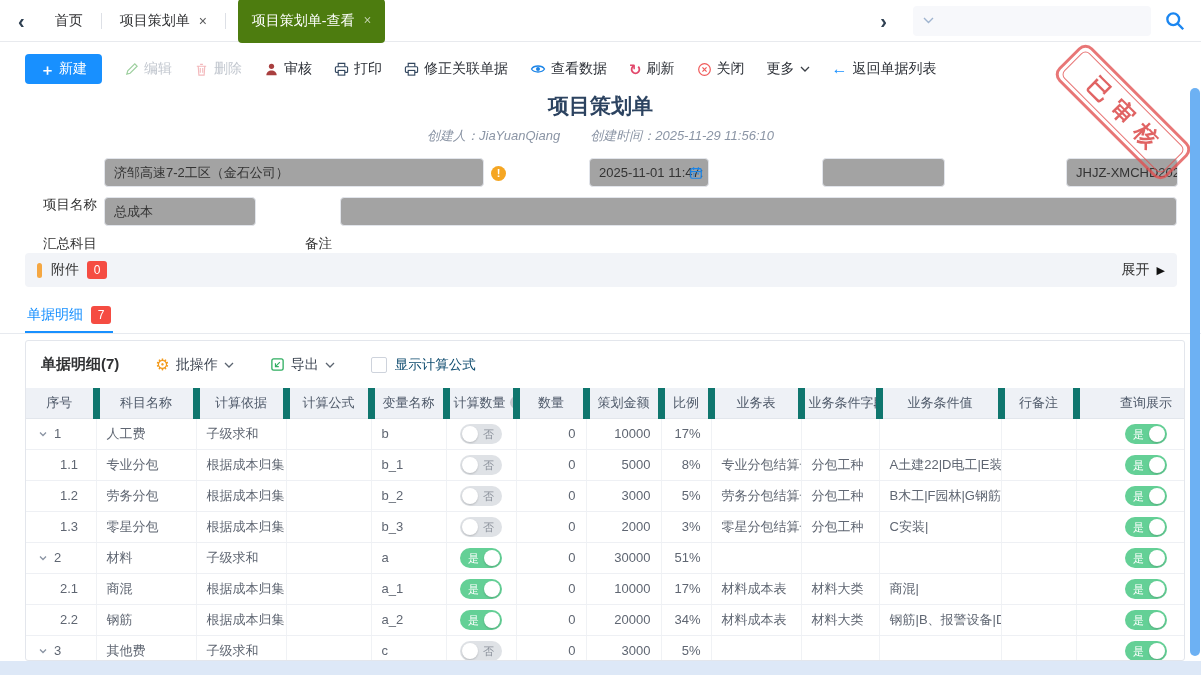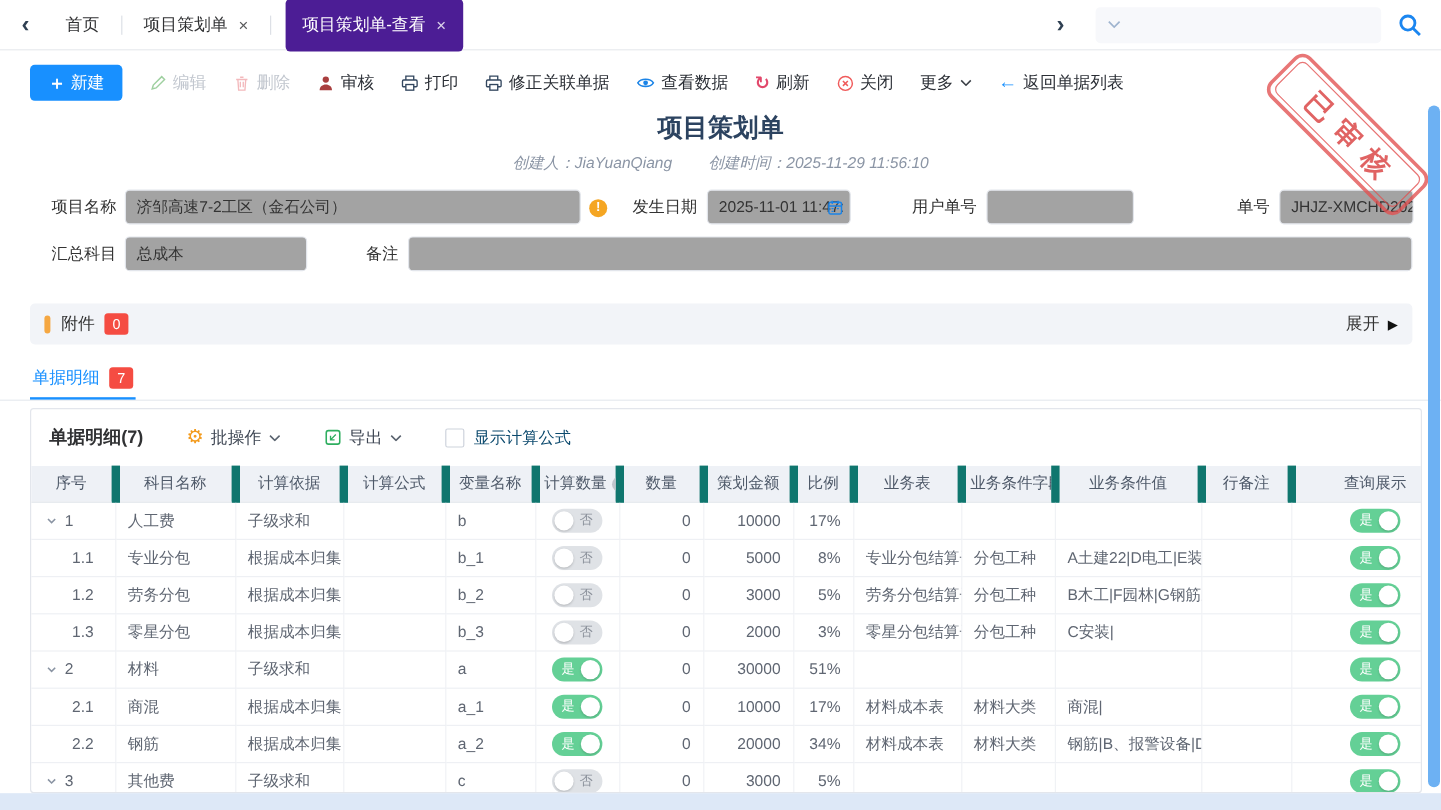--- a/index.html
+++ b/index.html
@@ -12,7 +12,7 @@
           border-bottom:1px solid #e8eaee;display:flex;align-items:center;padding:0 6px;box-sizing:border-box;}
   .chev{font-size:20px;font-weight:bold;color:#2f4052;padding:0 12px;cursor:pointer;line-height:1;}
   .tab{display:flex;align-items:center;gap:9px;padding:0 18px;height:42px;font-size:14px;color:#303133;cursor:pointer;}
-  .tab.active{background:#4c1d95;color:#fff;height:44px;border-radius:4px;padding:0 14px;margin:0 12px;}
+  .tab.active{background:#4d7c0f;color:#fff;height:44px;border-radius:4px;padding:0 14px;margin:0 12px;font-family:Liberation Serif, serif;}
   .tclose{font-size:14px;opacity:.8;cursor:pointer;}
   .tsep{width:1px;height:16px;background:#dde0e6;}
   .tb-right{margin-left:auto;display:flex;align-items:center;gap:14px;padding-right:10px;}

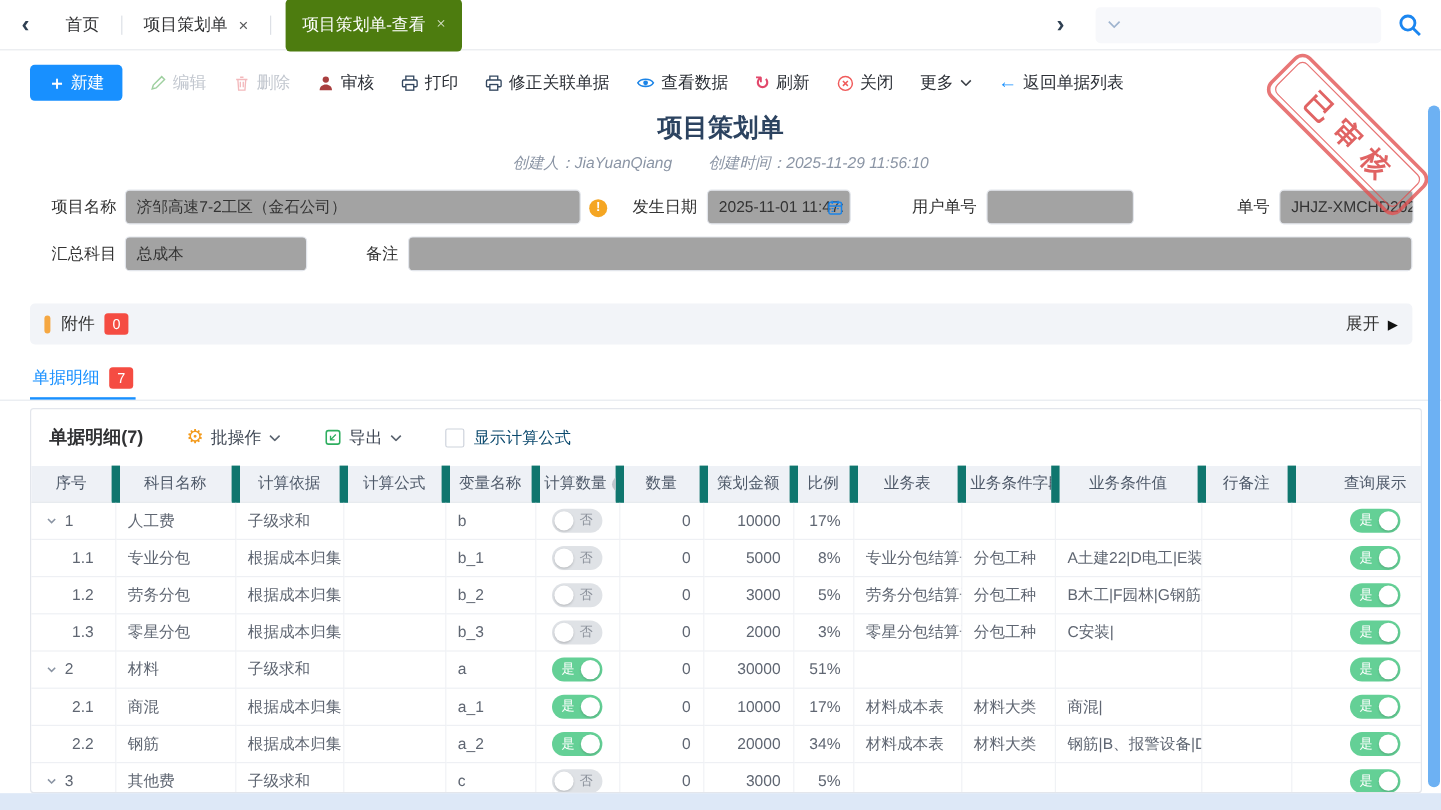--- a/index.html
+++ b/index.html
@@ -47,7 +47,7 @@
             color:rgba(219,72,72,.85);letter-spacing:10px;text-indent:10px;box-sizing:border-box;}
 
   
-  .flb{position:absolute;font-size:13.5px;color:#333;line-height:30px;text-align:right;white-space:nowrap;}
+  .flb{position:absolute;font-size:13.5px;color:#333;line-height:30px;text-align:right;white-space:nowrap;margin-top:32px;}
   .inp{position:absolute;height:29px;box-sizing:border-box;background:#a3a3a3;border:1px solid #e2e5eb;
        border-radius:4px;font-size:13px;color:#333;line-height:28px;padding:0 9px;overflow:hidden;white-space:nowrap;}
   .info-i{position:absolute;left:491px;top:166px;width:15px;height:15px;border-radius:50%;background:#f5a623;

